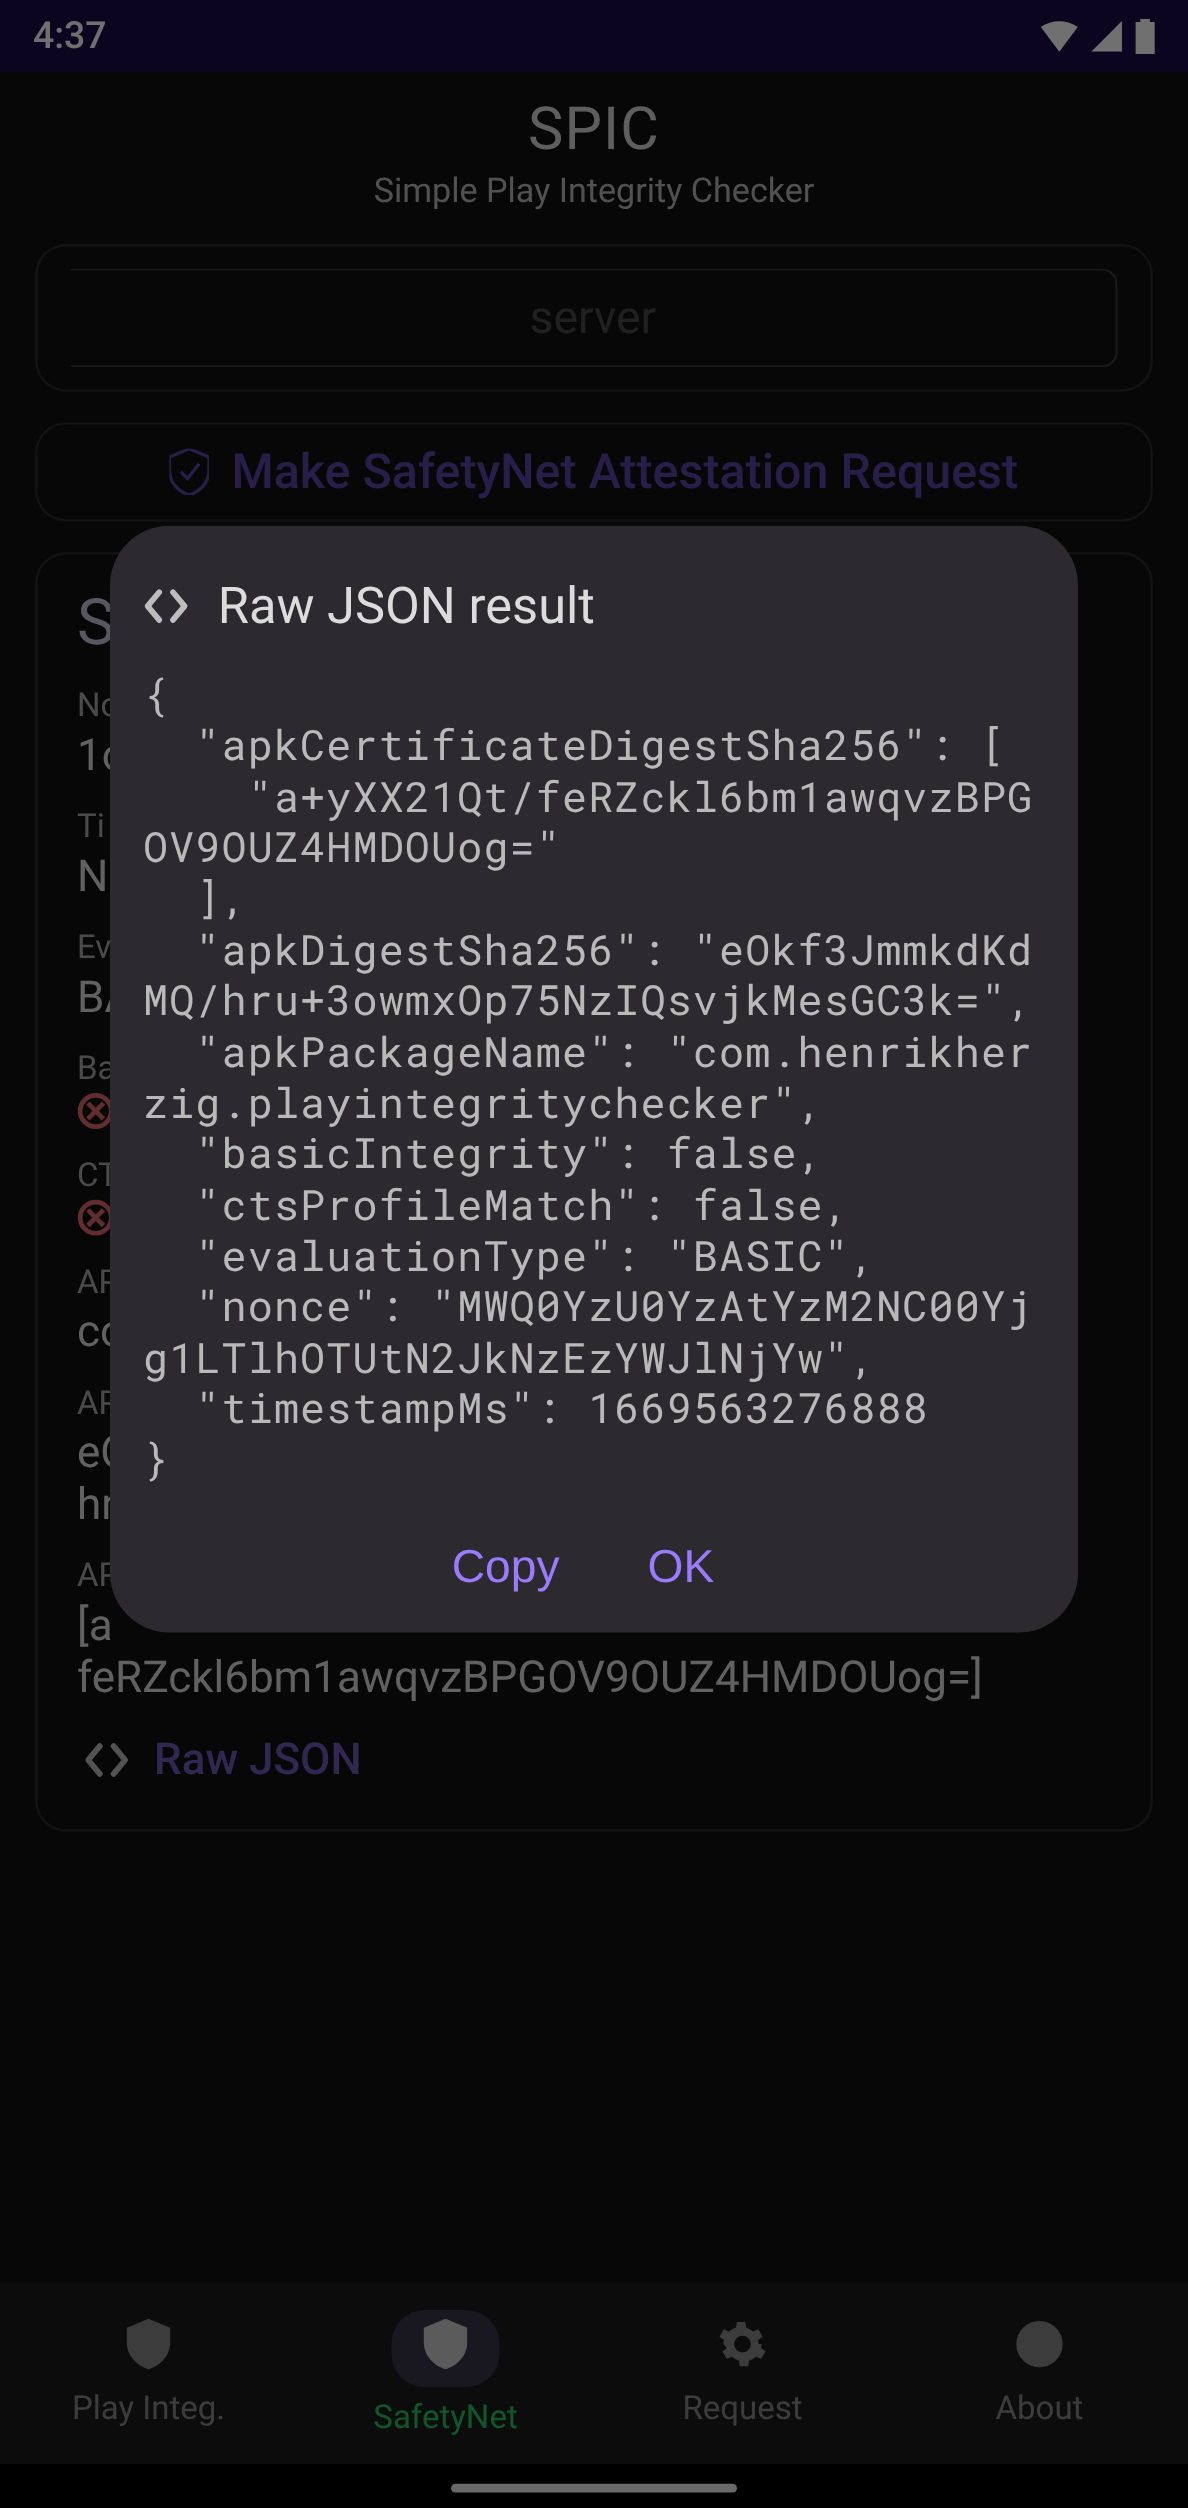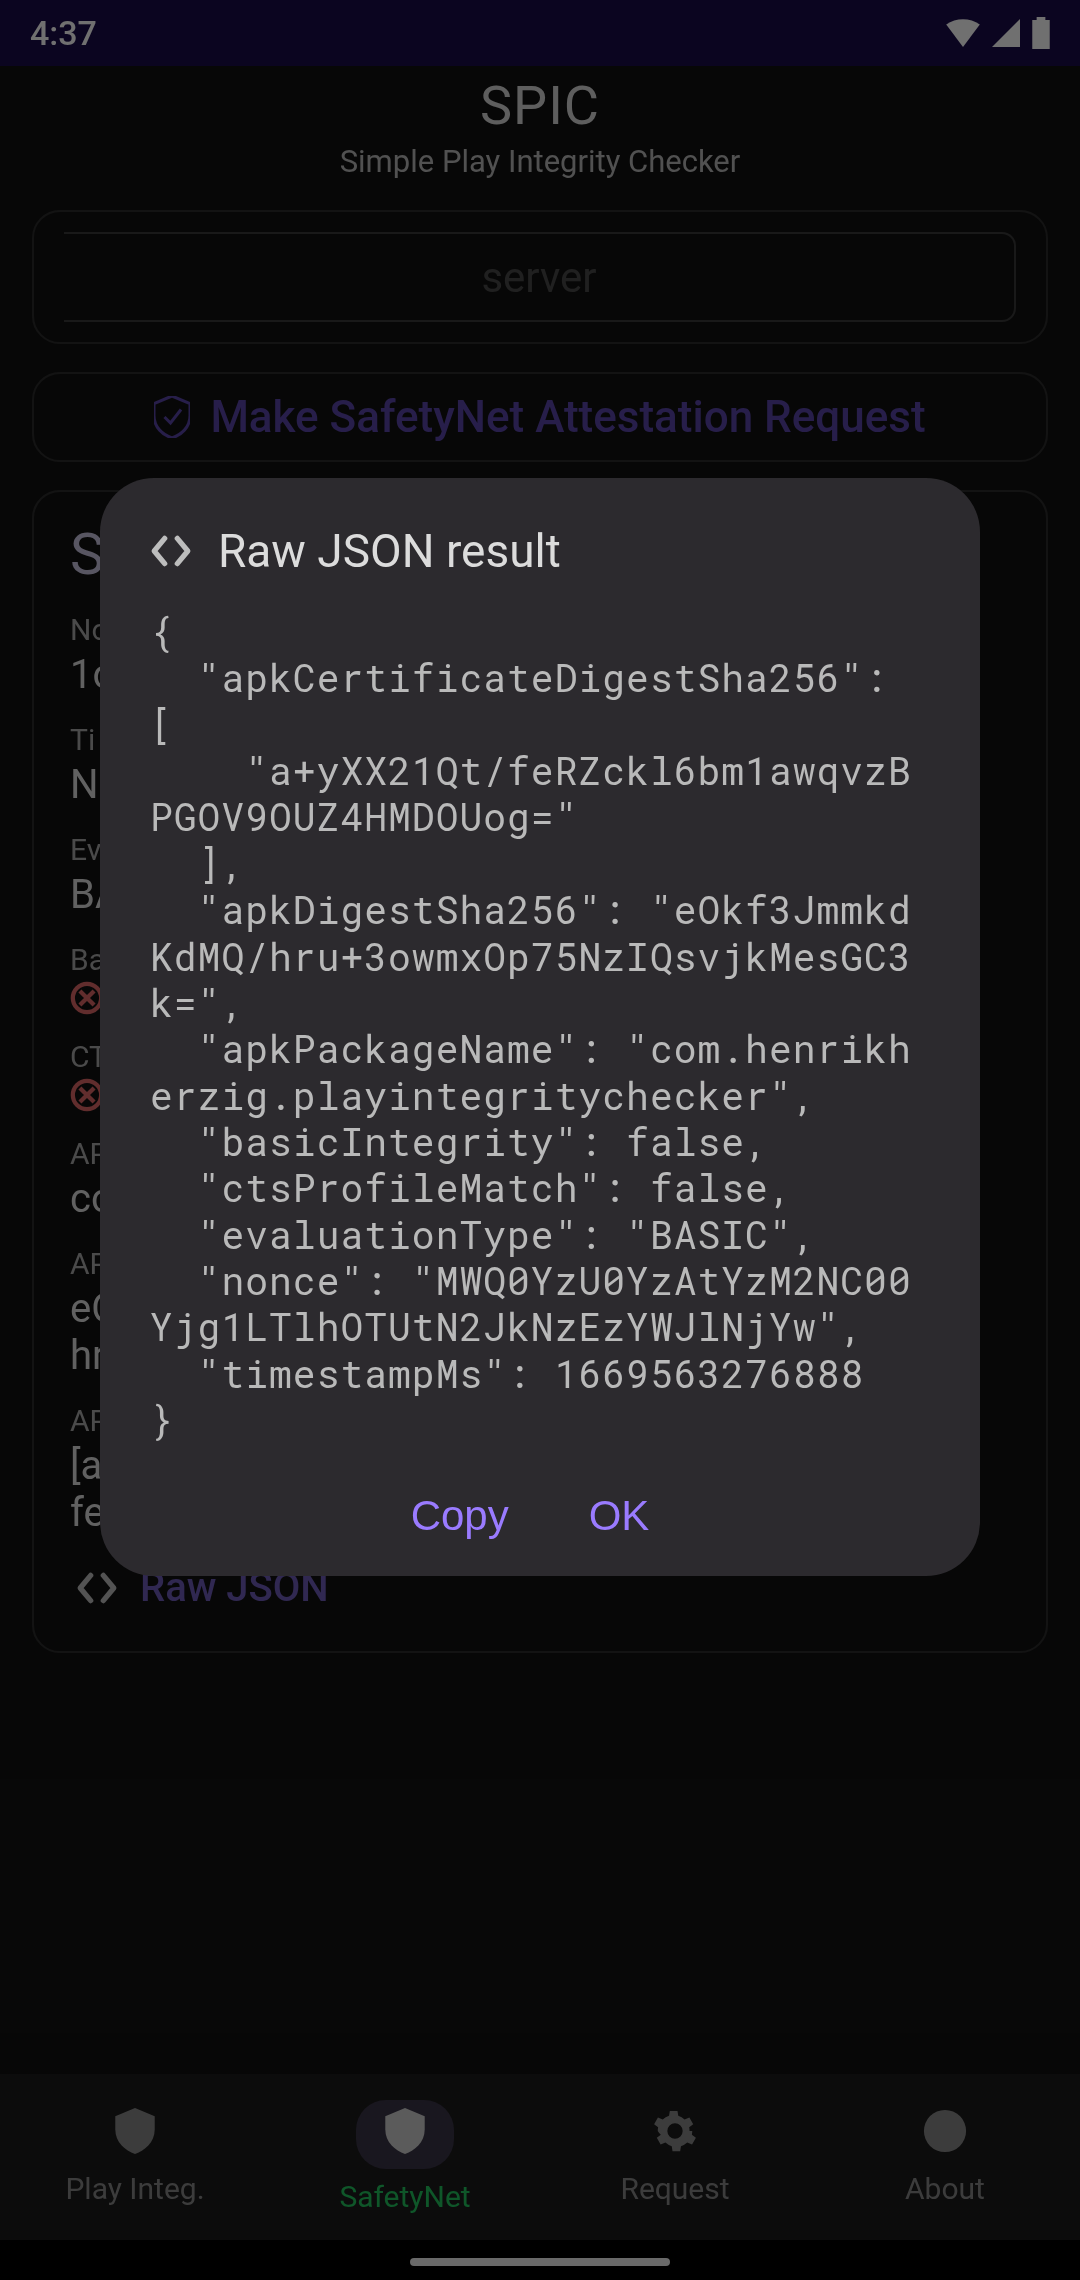--- a/index.html
+++ b/index.html
@@ -18,7 +18,7 @@
   
   .app-body { background: #121212; height: calc(2280px - 66px - 166px - 40px); padding: 0 10px; }
   .header {
-    text-align: center; padding: 8px 0 30px;
+    text-align: center; padding: 20px 0 30px;
   }
   .header .title { color: #d6d6d6; font-size: 54px; font-weight: 400; letter-spacing: 1px; }
   .header .subtitle { color: #b8b8b8; font-size: 31px; margin-top: 6px; }

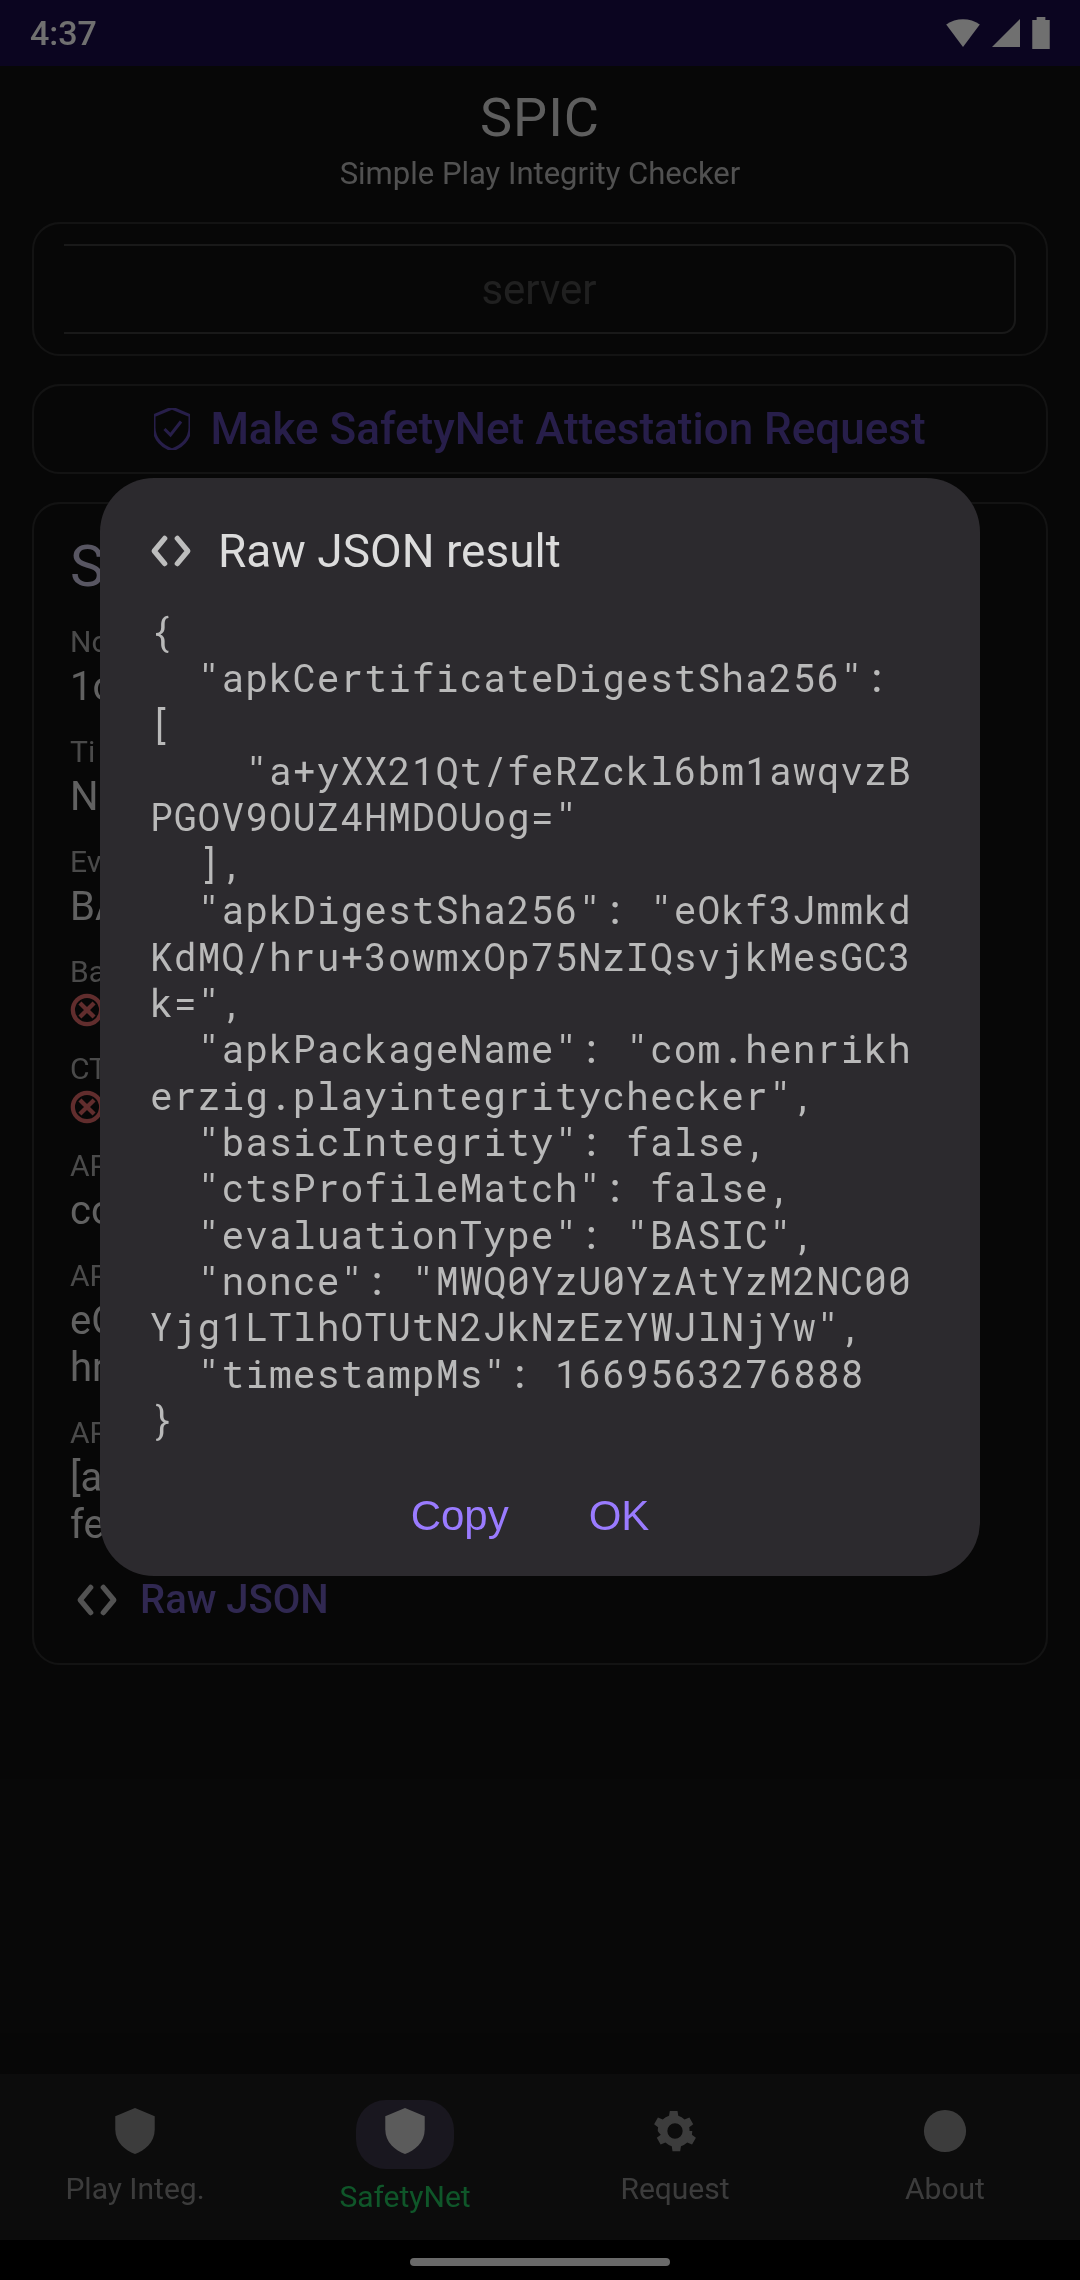--- a/index.html
+++ b/index.html
@@ -82,7 +82,7 @@
   
   .dialog {
     position: absolute; left: 100px; right: 100px; top: 478px;
-    background: #2c2a2e; border-radius: 54px; padding: 46px 50px 36px;
+    background: #2c2a2e; border-radius: 54px; padding: 46px 30px 36px;
     color: #c8c8c8;
   }
   .dlg-header { display: flex; align-items: center; gap: 26px; margin-bottom: 30px; }

